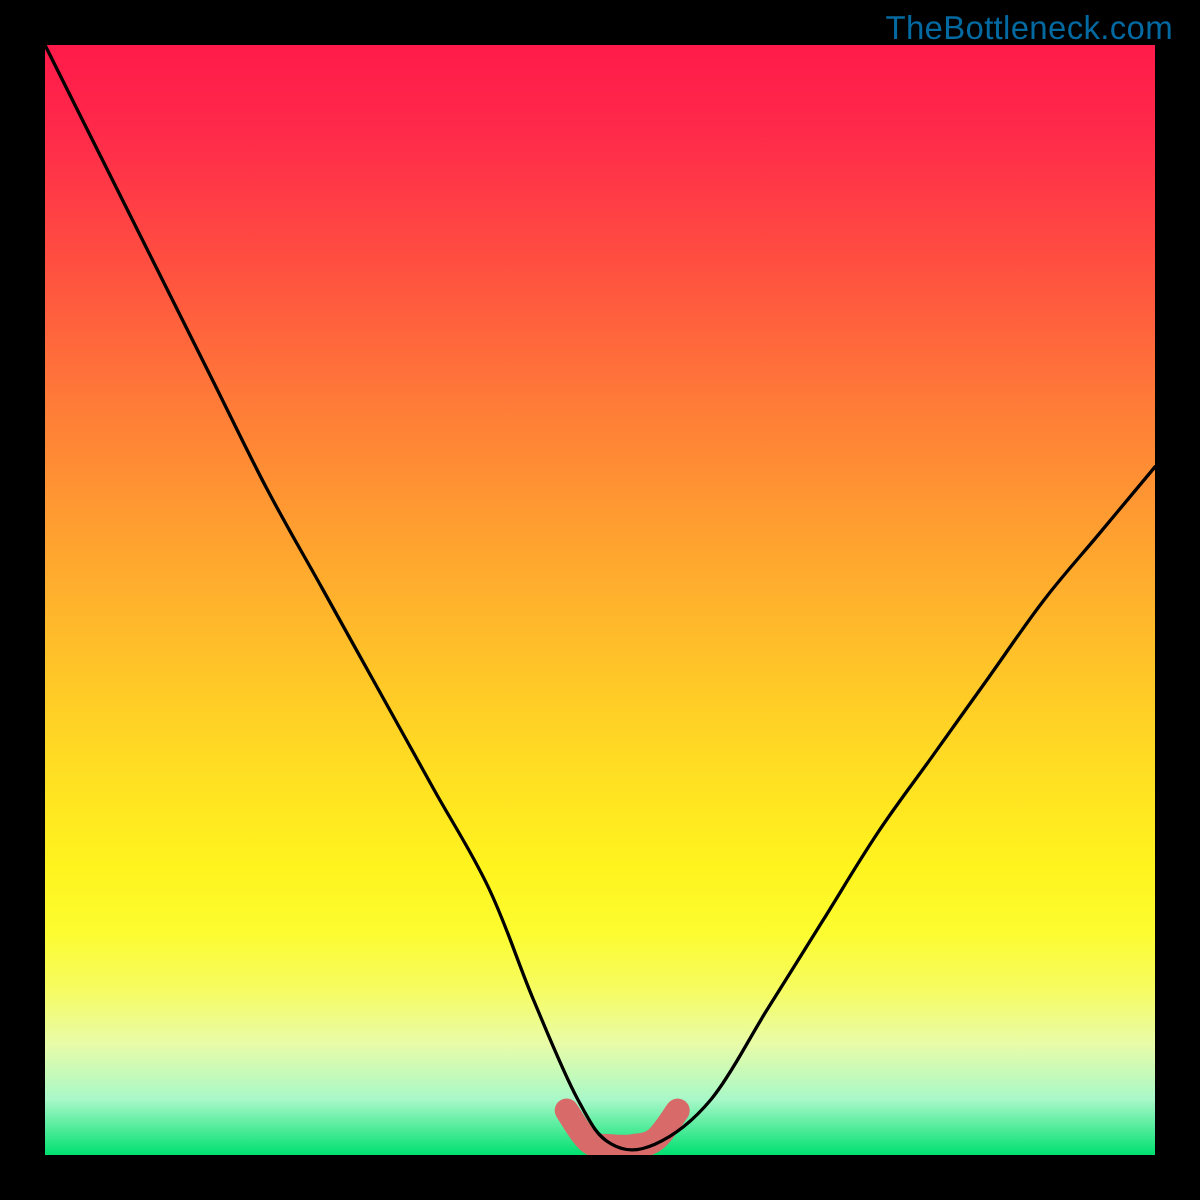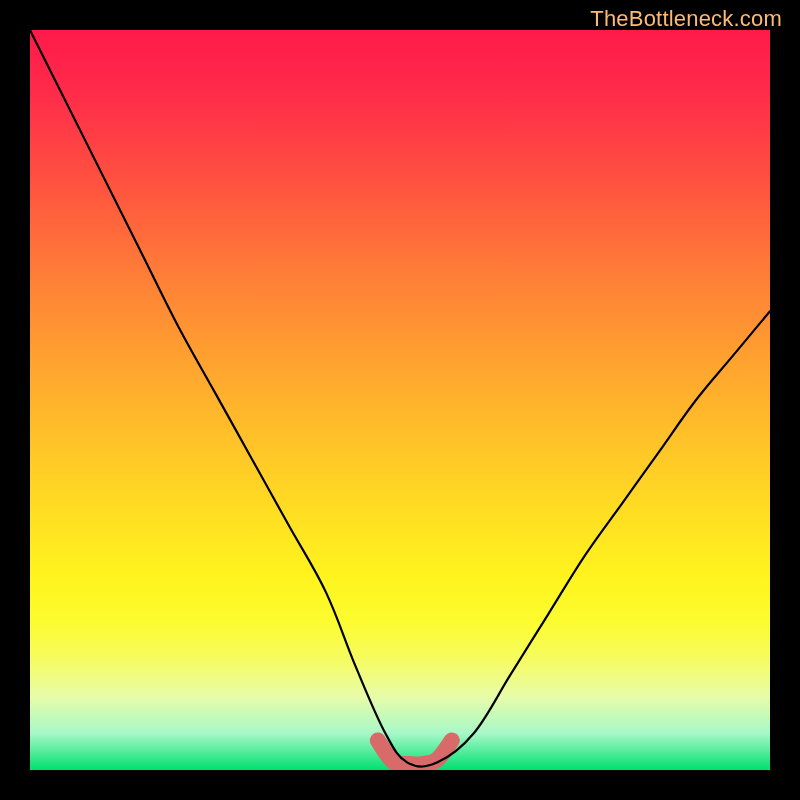--- a/index.html
+++ b/index.html
@@ -51,7 +51,7 @@
     position: absolute;
     top: 6px;
     right: 18px;
-    color: #fdba74;
+    color: #0369a1;
     font-size: 22px;
     letter-spacing: 0.2px;
     user-select: none;

